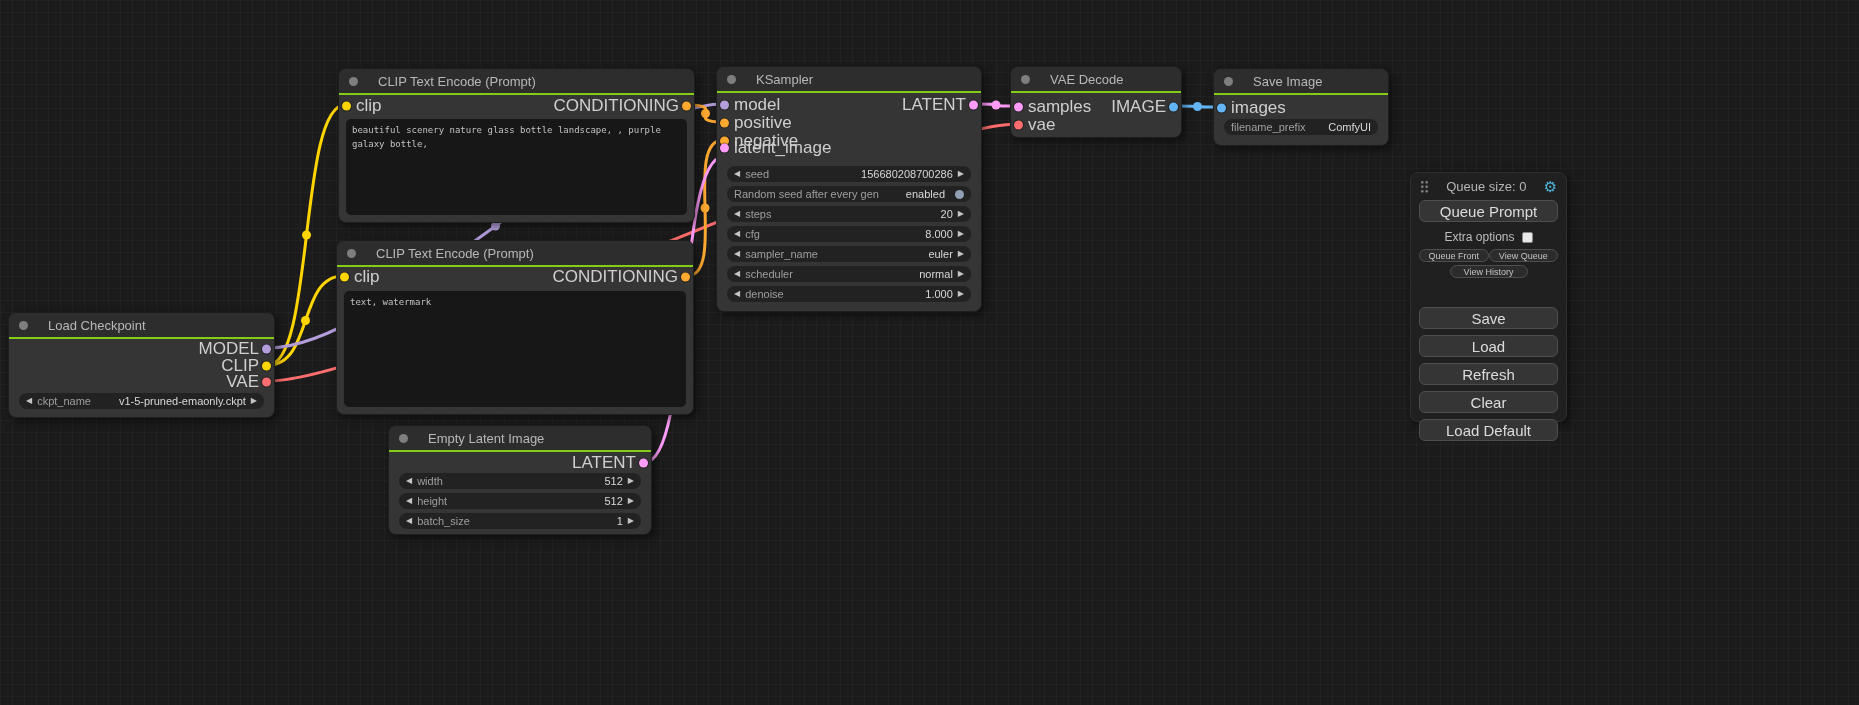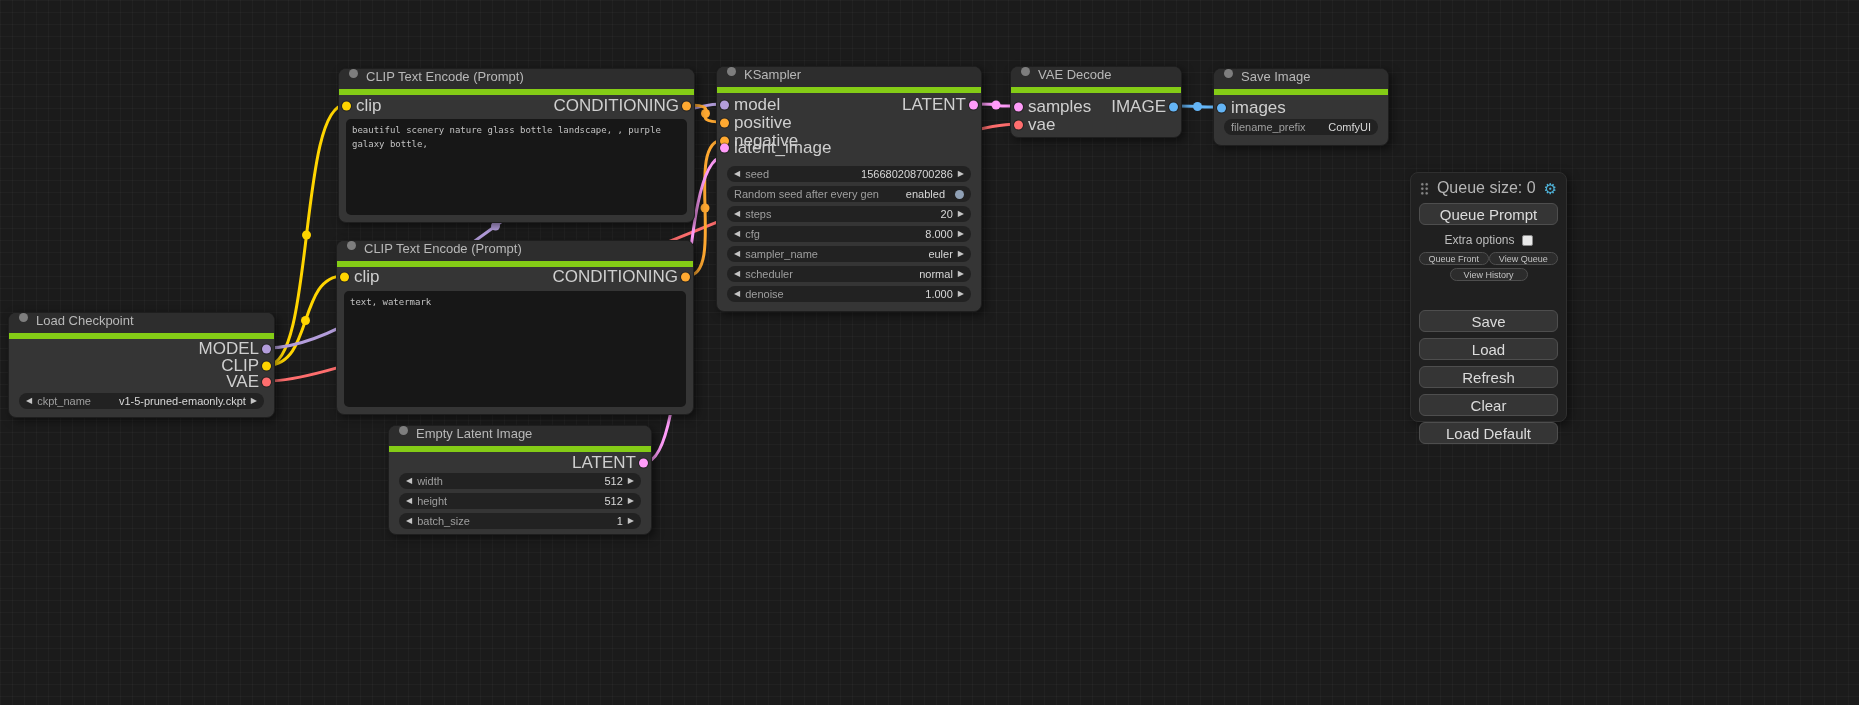--- a/index.html
+++ b/index.html
@@ -22,8 +22,8 @@
   }
   .node-title {
     height:26px; background:#2d2d2d; border-radius:7px 7px 0 0;
-    display:flex; align-items:flex-start; gap:8px; padding:0 10px;
-    border-bottom:6px solid #84cc16;
+    display:flex; align-items:center; gap:20px; padding:0 10px;
+    border-bottom:2px solid #84cc16;
   }
   .collapse-dot { width:9px; height:9px; border-radius:50%; background:#7e7e7e; flex:0 0 auto; }
   .title-text { font-size:13px; color:#b8b8b8; white-space:nowrap; }

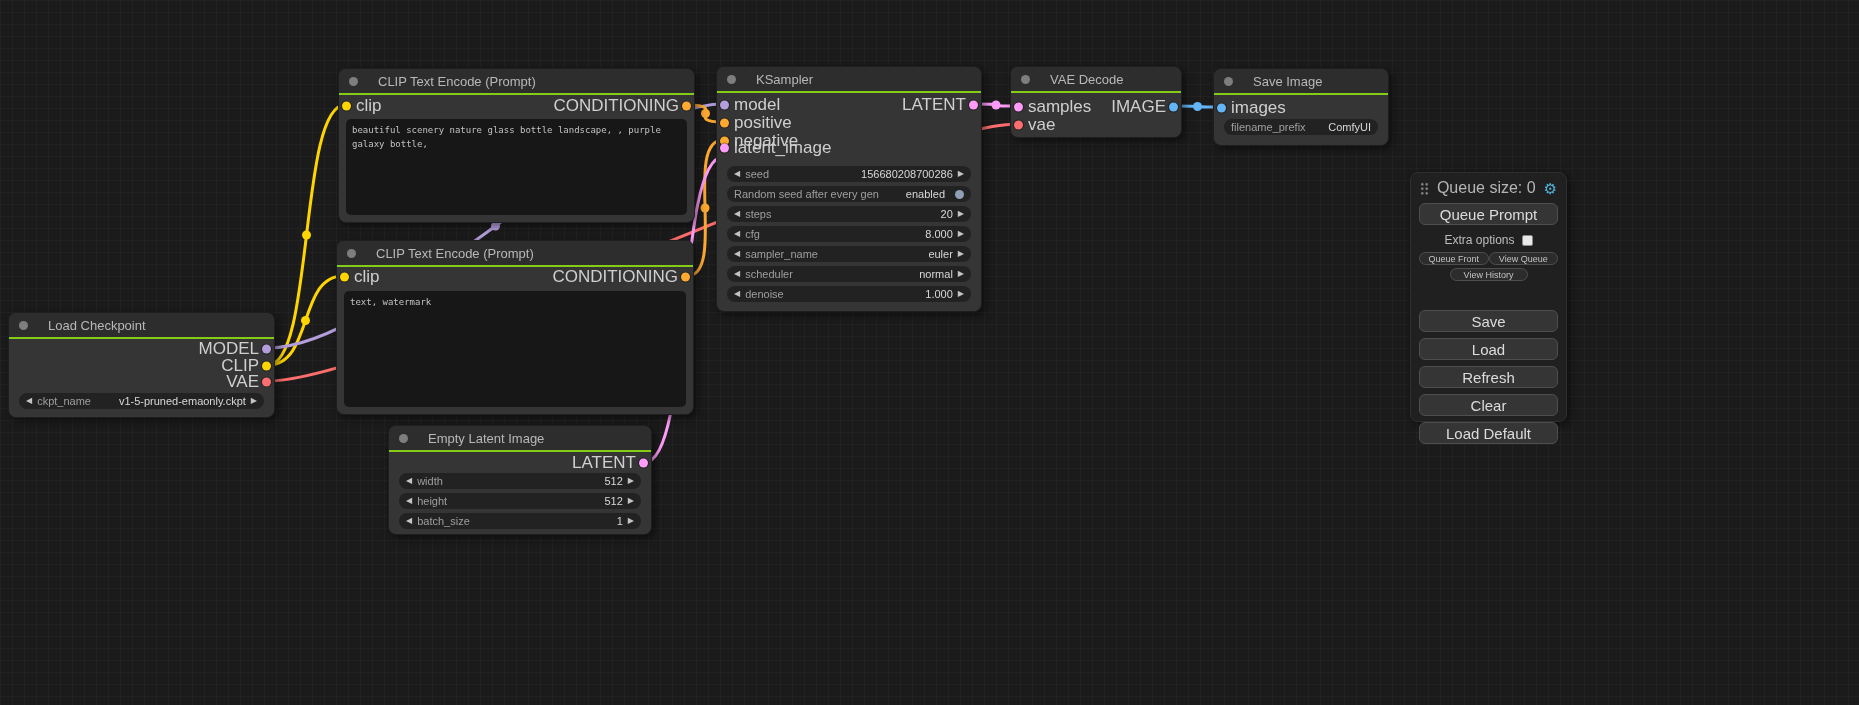--- a/index.html
+++ b/index.html
@@ -64,7 +64,7 @@
     background-image:radial-gradient(#8a8a8a 1px, transparent 1.4px);
     background-size:4.5px 4.5px; background-position:0 0;
   }
-  .qp-title { flex:1; text-align:center; font-size:16px; color:#b5b5b5; }
+  .qp-title { flex:1; text-align:center; font-size:13px; color:#b5b5b5; }
   .gear { font-size:15px; line-height:1; flex:0 0 auto; cursor:pointer; }
 
   .btn-big {

